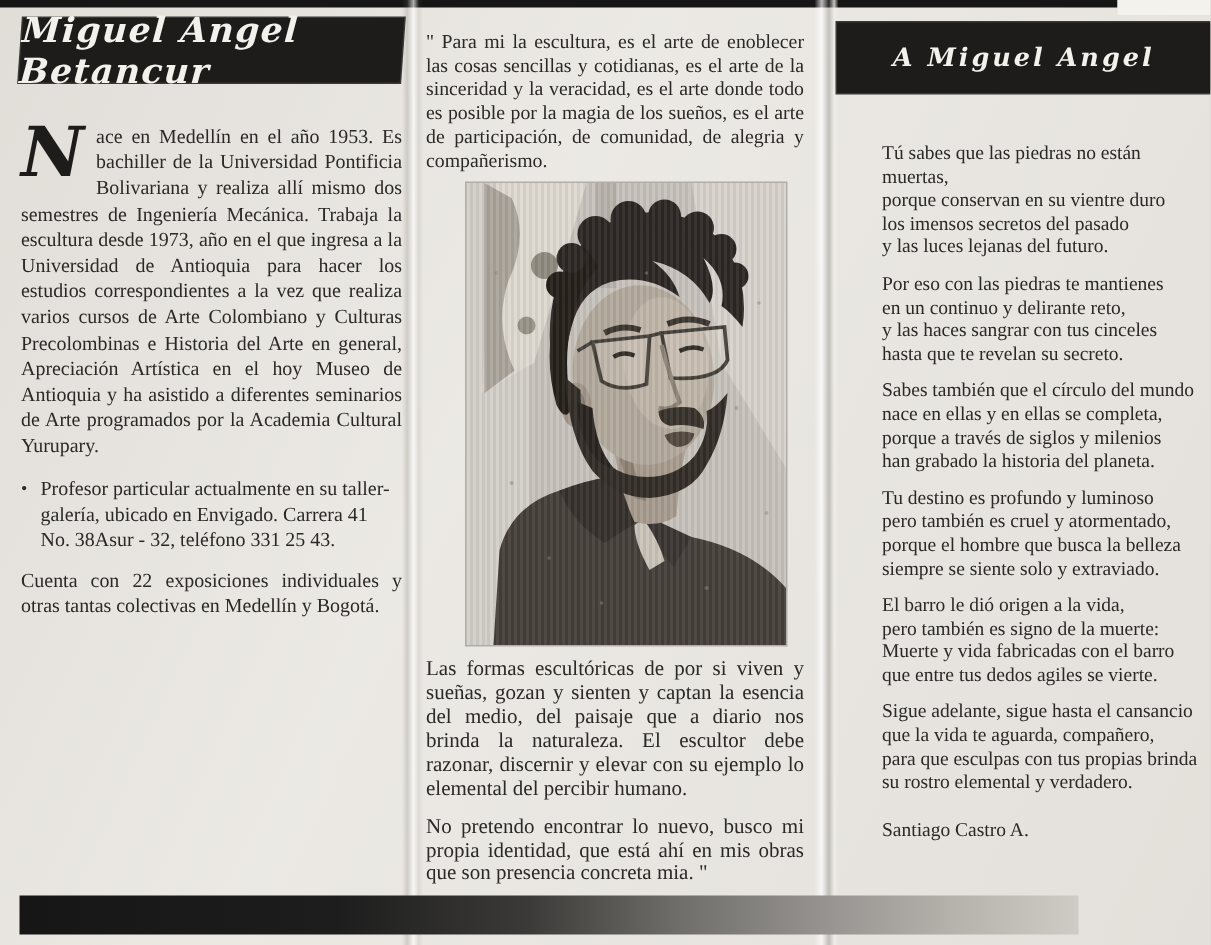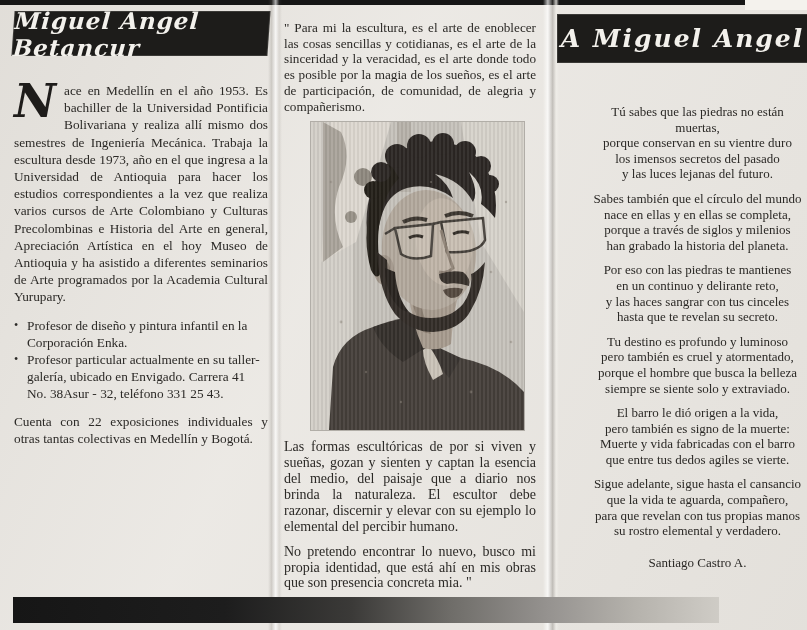--- a/index.html
+++ b/index.html
@@ -38,7 +38,7 @@
     box-shadow:0 0 0 1px #3a3936;
   }
   .banner.bl{height:43px;font-size:23px;letter-spacing:1px;transform:skewX(-4deg);}
-  .banner.br{height:47px;font-size:25px;letter-spacing:2px;}
+  .banner.br{height:47px;font-size:17px;letter-spacing:2px;}
 
   .body-text{font-size:13.3px;line-height:17.2px;text-align:justify;}
   .body-text p{margin:0 0 11px 0;}

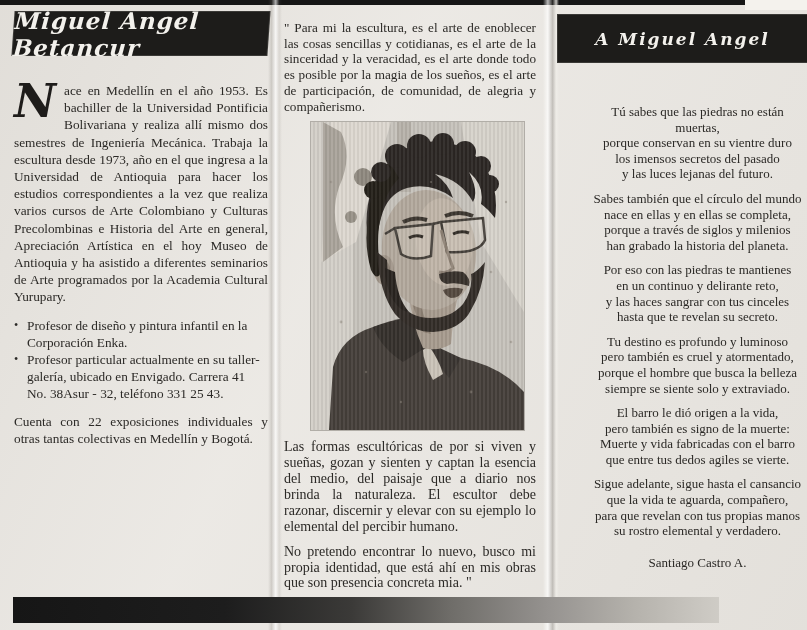--- a/index.html
+++ b/index.html
@@ -69,7 +69,7 @@
     font-size:15px;letter-spacing:0.5px;padding-right:6px;transform:skewX(-6deg);
   }
 
-  .poem{margin:42px 0 0 30px;font-size:13px;line-height:15.6px;text-align:center;}
+  .poem{margin:32px 0 0 30px;font-size:13px;line-height:15.6px;}
   .stanza{margin:0 0 9px 0;white-space:pre-line;}
   .poem-sig{margin-top:16px;font-size:13px;}
 </style>

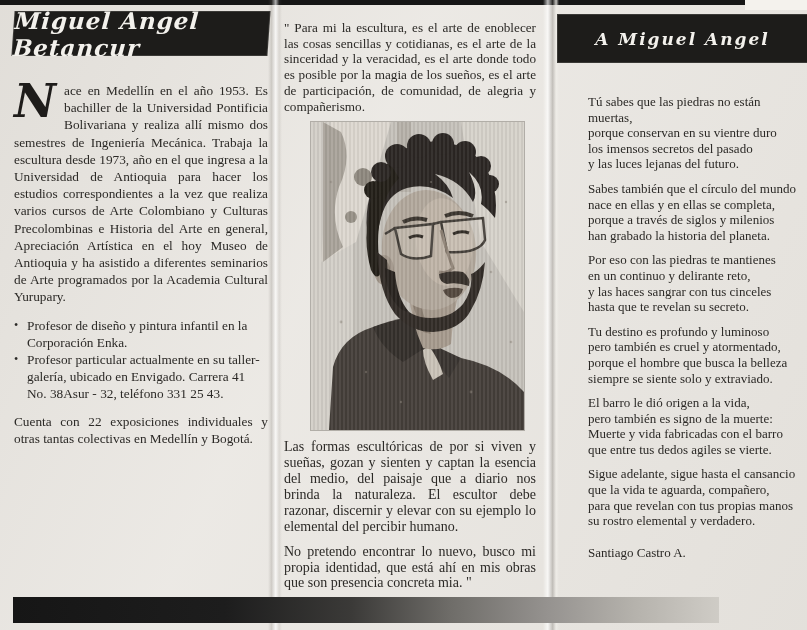--- a/index.html
+++ b/index.html
@@ -181,14 +181,14 @@
 porque conservan en su vientre duro
 los imensos secretos del pasado
 y las luces lejanas del futuro.</p>
+      <p class="stanza">Por eso con las piedras te mantienes
+en un continuo y delirante reto,
+y las haces sangrar con tus cinceles
+hasta que te revelan su secreto.</p>
       <p class="stanza">Sabes también que el círculo del mundo
 nace en ellas y en ellas se completa,
 porque a través de siglos y milenios
 han grabado la historia del planeta.</p>
-      <p class="stanza">Por eso con las piedras te mantienes
-en un continuo y delirante reto,
-y las haces sangrar con tus cinceles
-hasta que te revelan su secreto.</p>
       <p class="stanza">Tu destino es profundo y luminoso
 pero también es cruel y atormentado,
 porque el hombre que busca la belleza

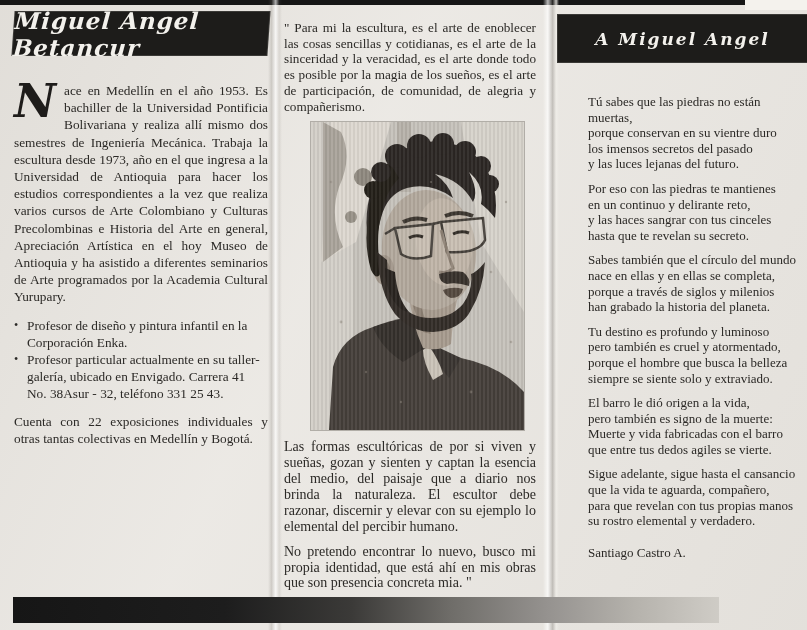--- a/index.html
+++ b/index.html
@@ -88,7 +88,6 @@
     <div class="body-text" style="margin-top:27px;">
       <p><span class="dropcap">N</span><span>ace en Medellín en el año 1953. Es bachiller de la Universidad Pontificia Bolivariana y realiza allí mismo dos semestres de Ingeniería Mecánica. Trabaja la escultura desde 1973, año en el que ingresa a la Universidad de Antioquia para hacer los estudios correspondientes a la vez que realiza varios cursos de Arte Colombiano y Culturas Precolombinas e Historia del Arte en general, Apreciación Artística en el hoy Museo de Antioquia y ha asistido a diferentes seminarios de Arte programados por la Academia Cultural Yurupary.</span></p>
       <ul class="cred">
-        <li>Profesor de diseño y pintura infantil en la Corporación Enka.</li>
         <li>Profesor particular actualmente en su taller-galería, ubicado en Envigado. Carrera 41 No. 38Asur - 32, teléfono 331 25 43.</li>
       </ul>
       <p>Cuenta con 22 exposiciones individuales y otras tantas colectivas en Medellín y Bogotá.</p>

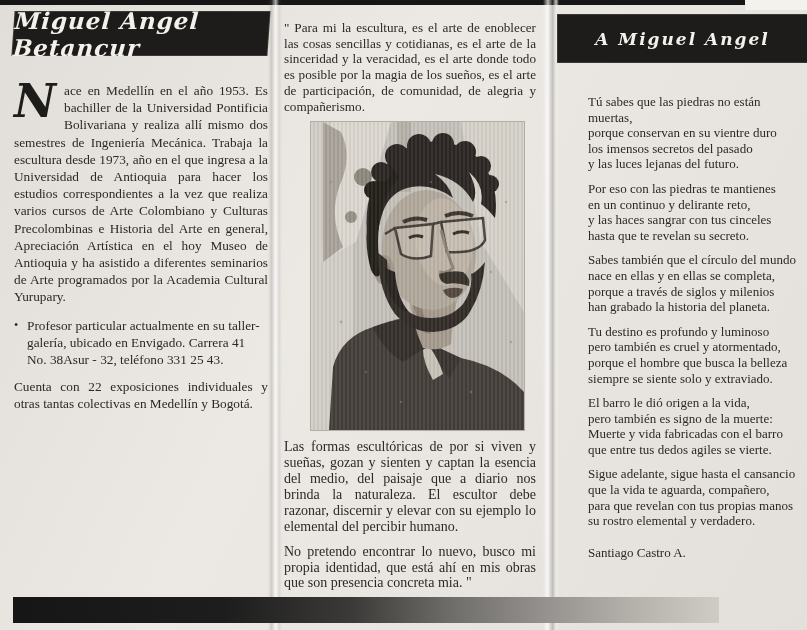--- a/index.html
+++ b/index.html
@@ -198,7 +198,7 @@
 que entre tus dedos agiles se vierte.</p>
       <p class="stanza">Sigue adelante, sigue hasta el cansancio
 que la vida te aguarda, compañero,
-para que revelan con tus propias manos
+para que esculpas con tus propias brinda
 su rostro elemental y verdadero.</p>
       <div class="poem-sig">Santiago Castro A.</div>
     </div>

